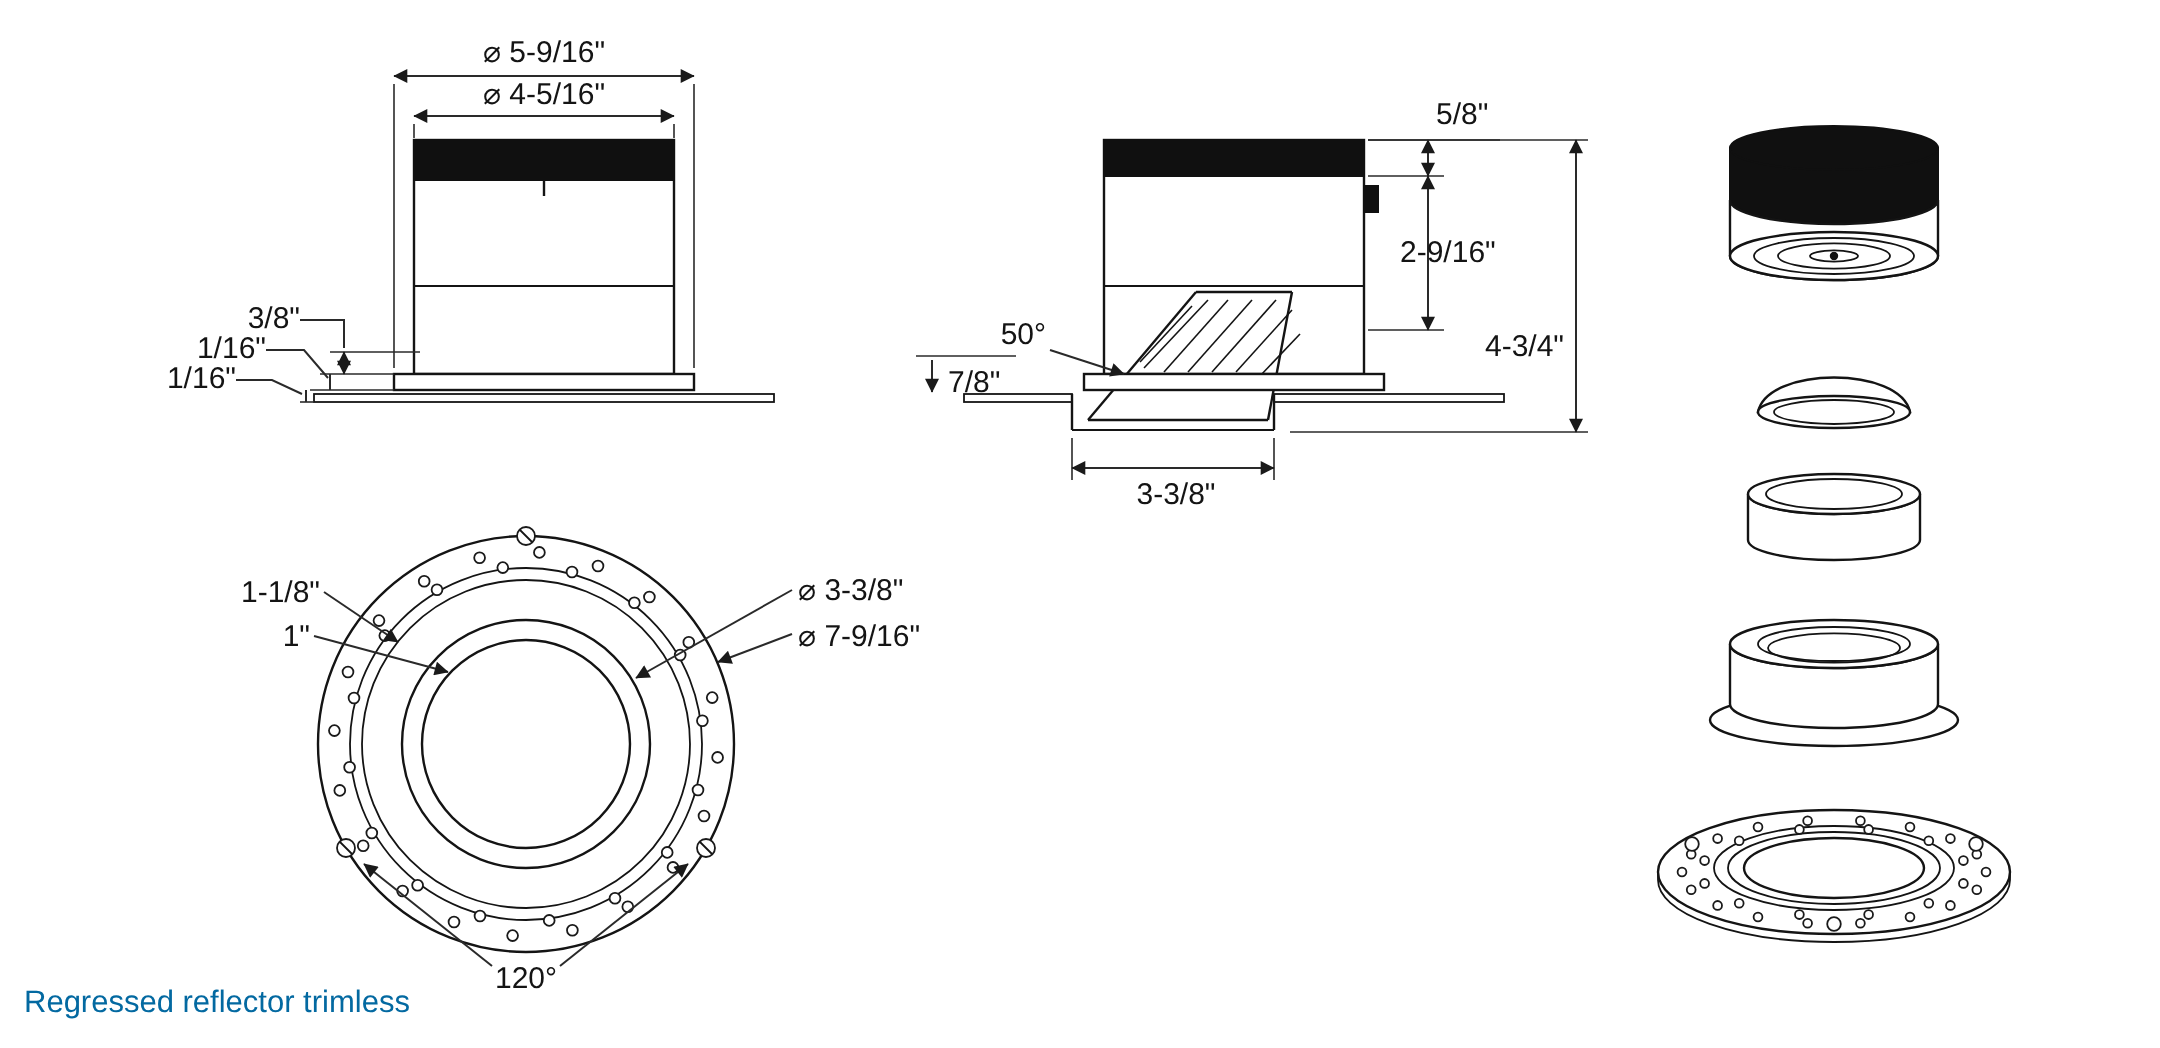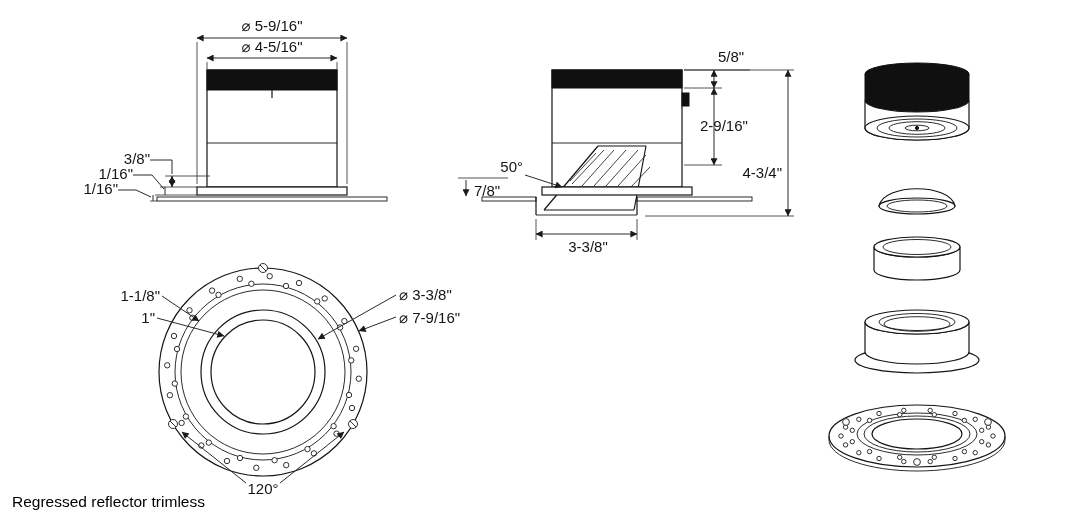--- a/index.html
+++ b/index.html
@@ -17,7 +17,7 @@
   .hatch{stroke:#141414;stroke-width:0.8;fill:none}
   .hole{fill:#ffffff;stroke:#1a1a1a;stroke-width:0.9}
   .dtext{font-size:15px;fill:#141414;font-family:"Liberation Sans",sans-serif}
-  .caption{position:absolute;left:12px;top:493px;font-size:15.5px;color:#000000;font-family:"Liberation Sans",sans-serif}
+  .caption{position:absolute;left:12px;top:493px;font-size:15.5px;color:#0369a1;font-family:"Liberation Sans",sans-serif}
 </style>
 </head>
 <body>

